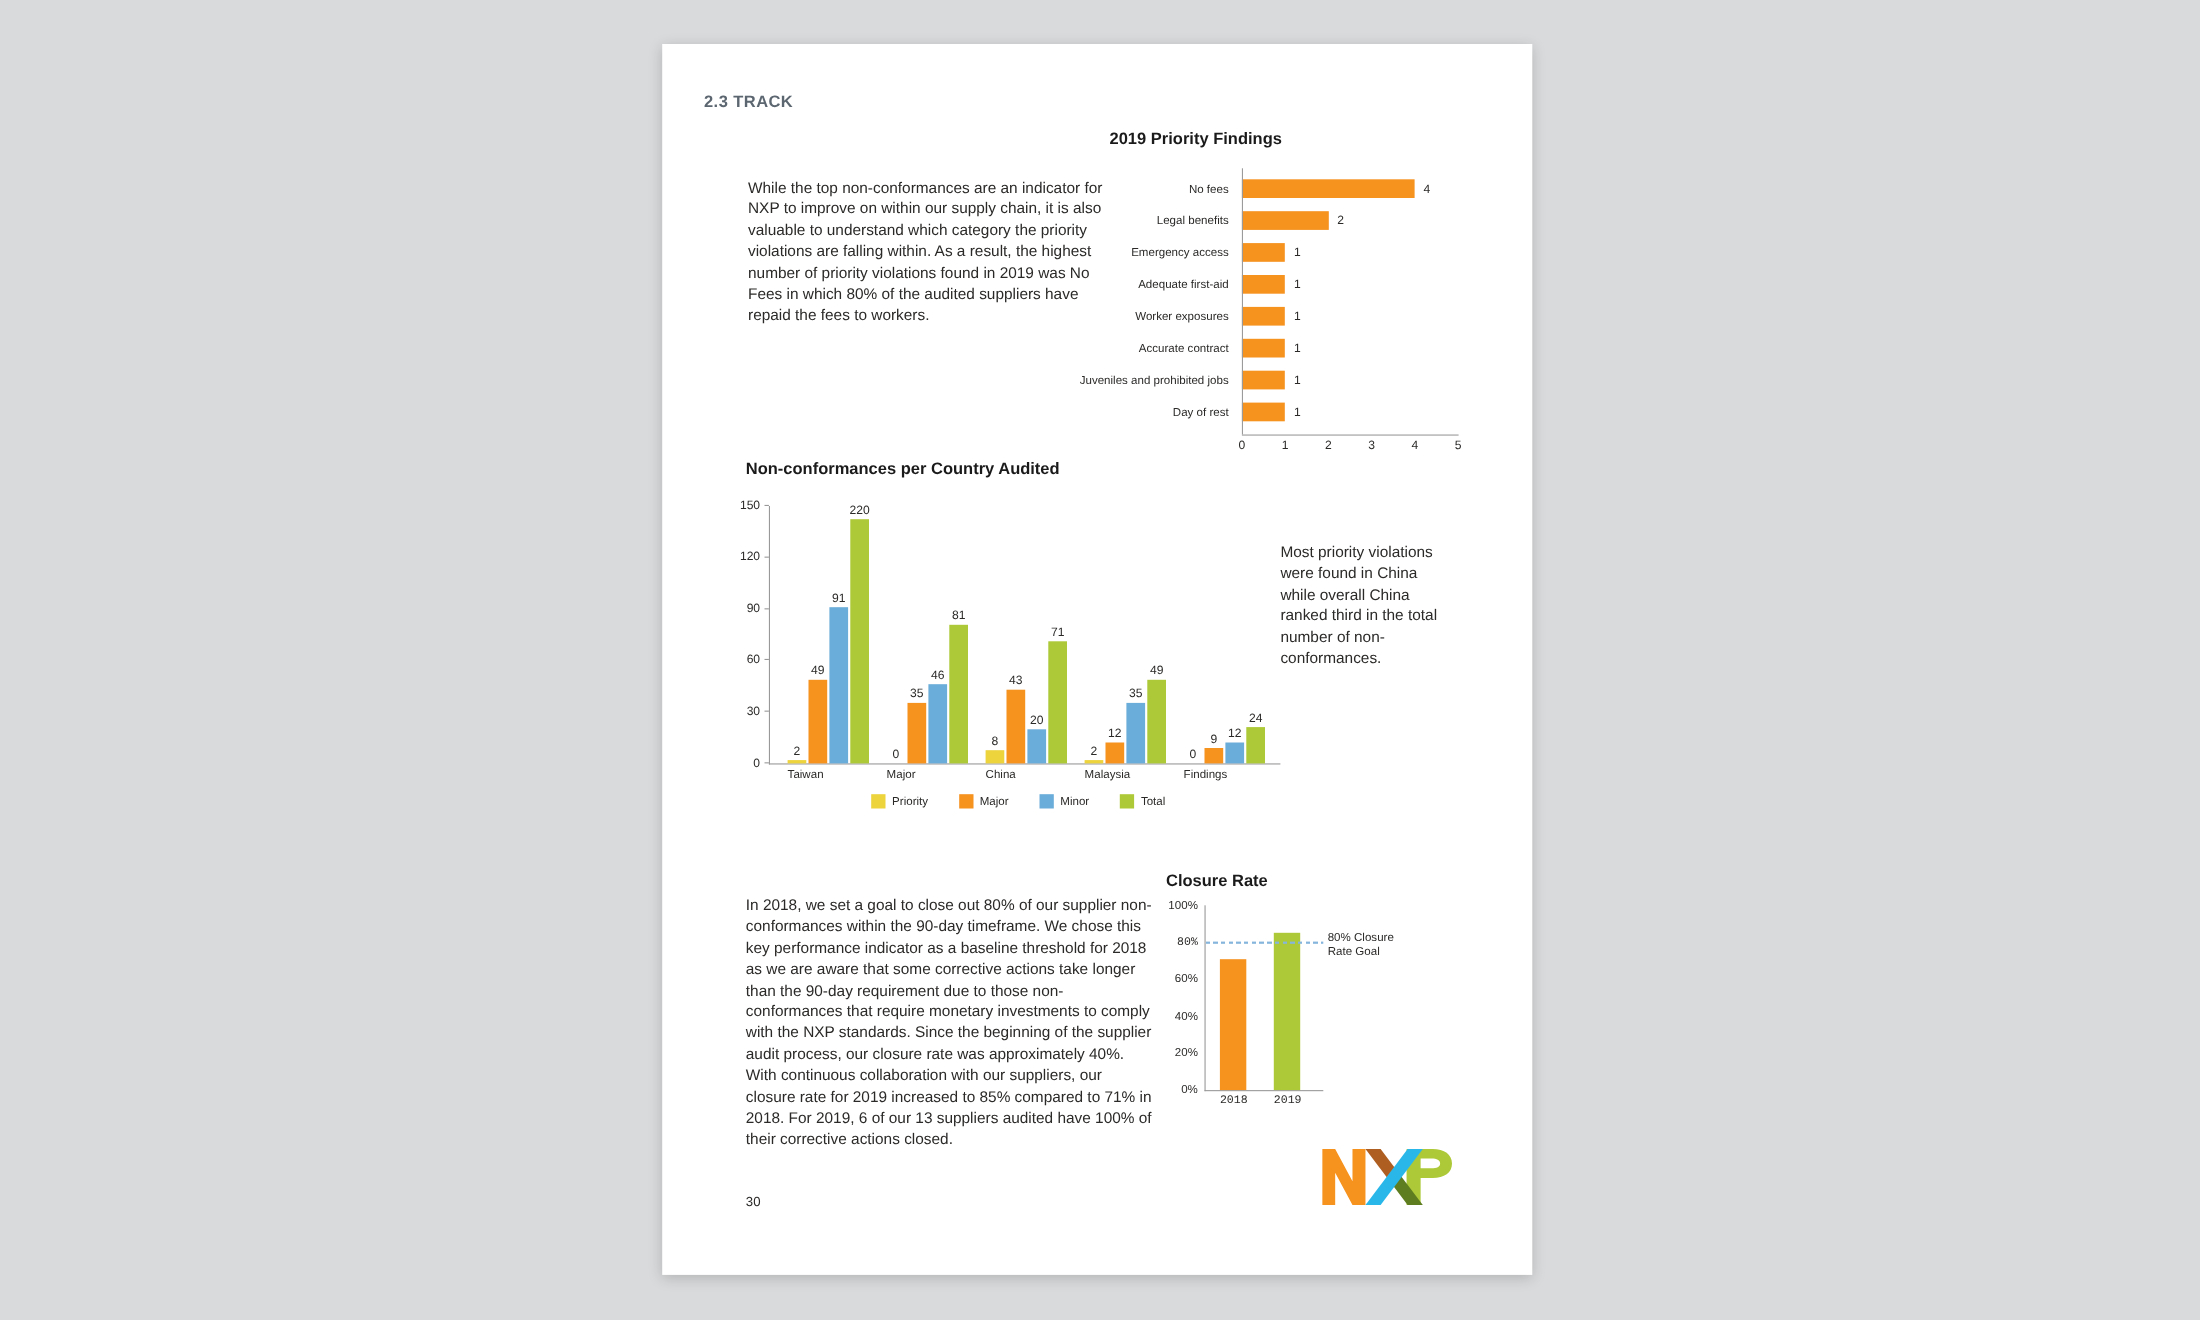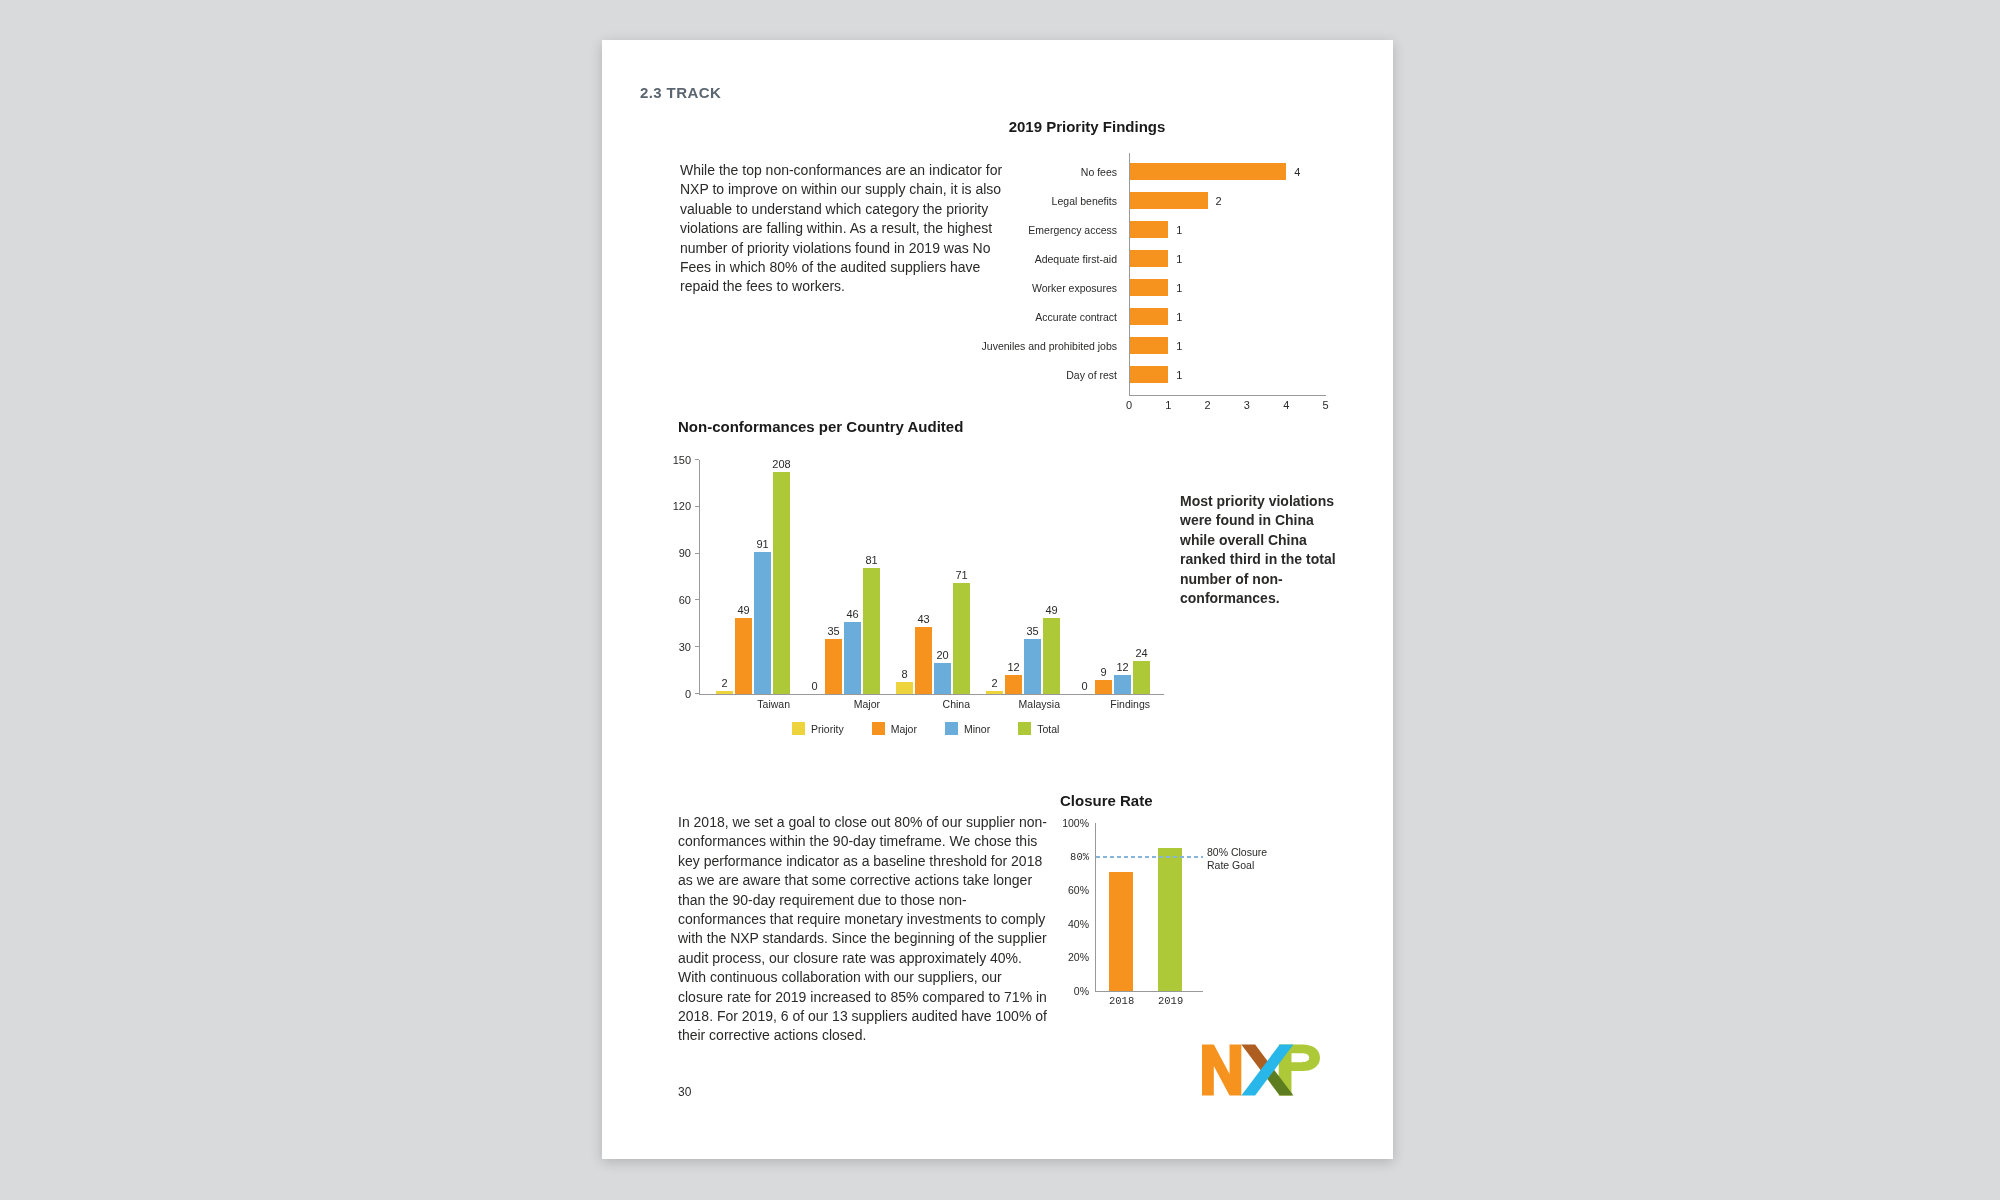--- a/index.html
+++ b/index.html
@@ -157,7 +157,7 @@
           <div class="cb-bar" style="height: 141.96px; background: rgb(106, 172, 218);"></div>
         </div>
         <div class="cb-wrap">
-          <div class="cb-val">208</div>
+          <div class="cb-val">220</div>
           <div class="cb-bar" style="height: 221.52px; background: rgb(173, 201, 55);"></div>
         </div>
       </div>

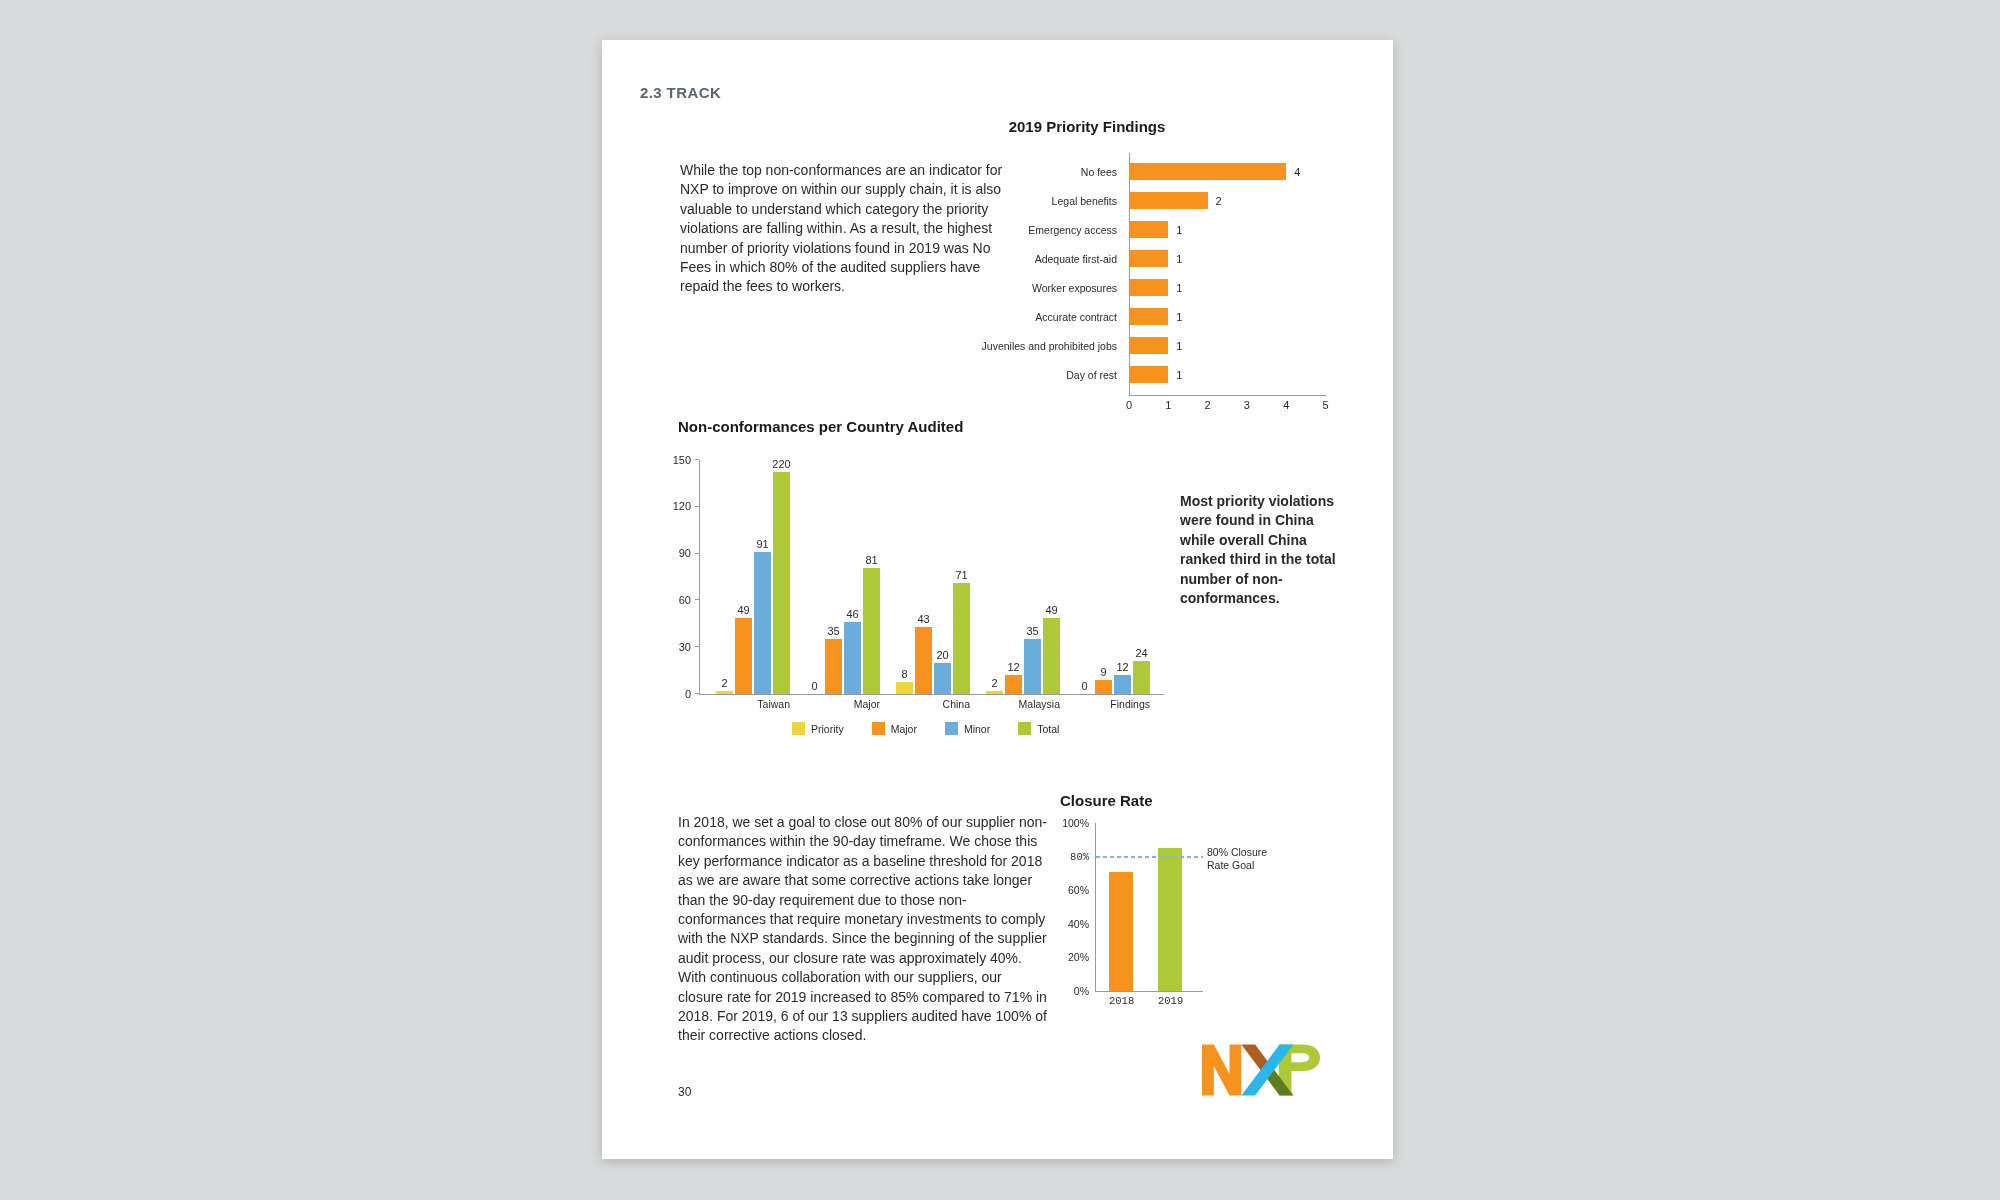--- a/index.html
+++ b/index.html
@@ -20,7 +20,7 @@
   .para{font-size:14px;line-height:19.4px;position:absolute;}
   .para-intro{left:78px;top:121px;width:325px;}
   .para-closure{left:76px;top:773px;width:370px;}
-  .china-note{left:578px;top:452px;width:158px;font-size:14px;line-height:19.4px;position:absolute;font-weight:bold;}
+  .china-note{left:562px;top:452px;width:158px;font-size:14px;line-height:19.4px;position:absolute;}
   .chart-title{position:absolute;font-size:15px;font-weight:bold;color:#1A1A1A;}
   
   .ca-title{left:250px;top:78px;width:470px;text-align:center;}

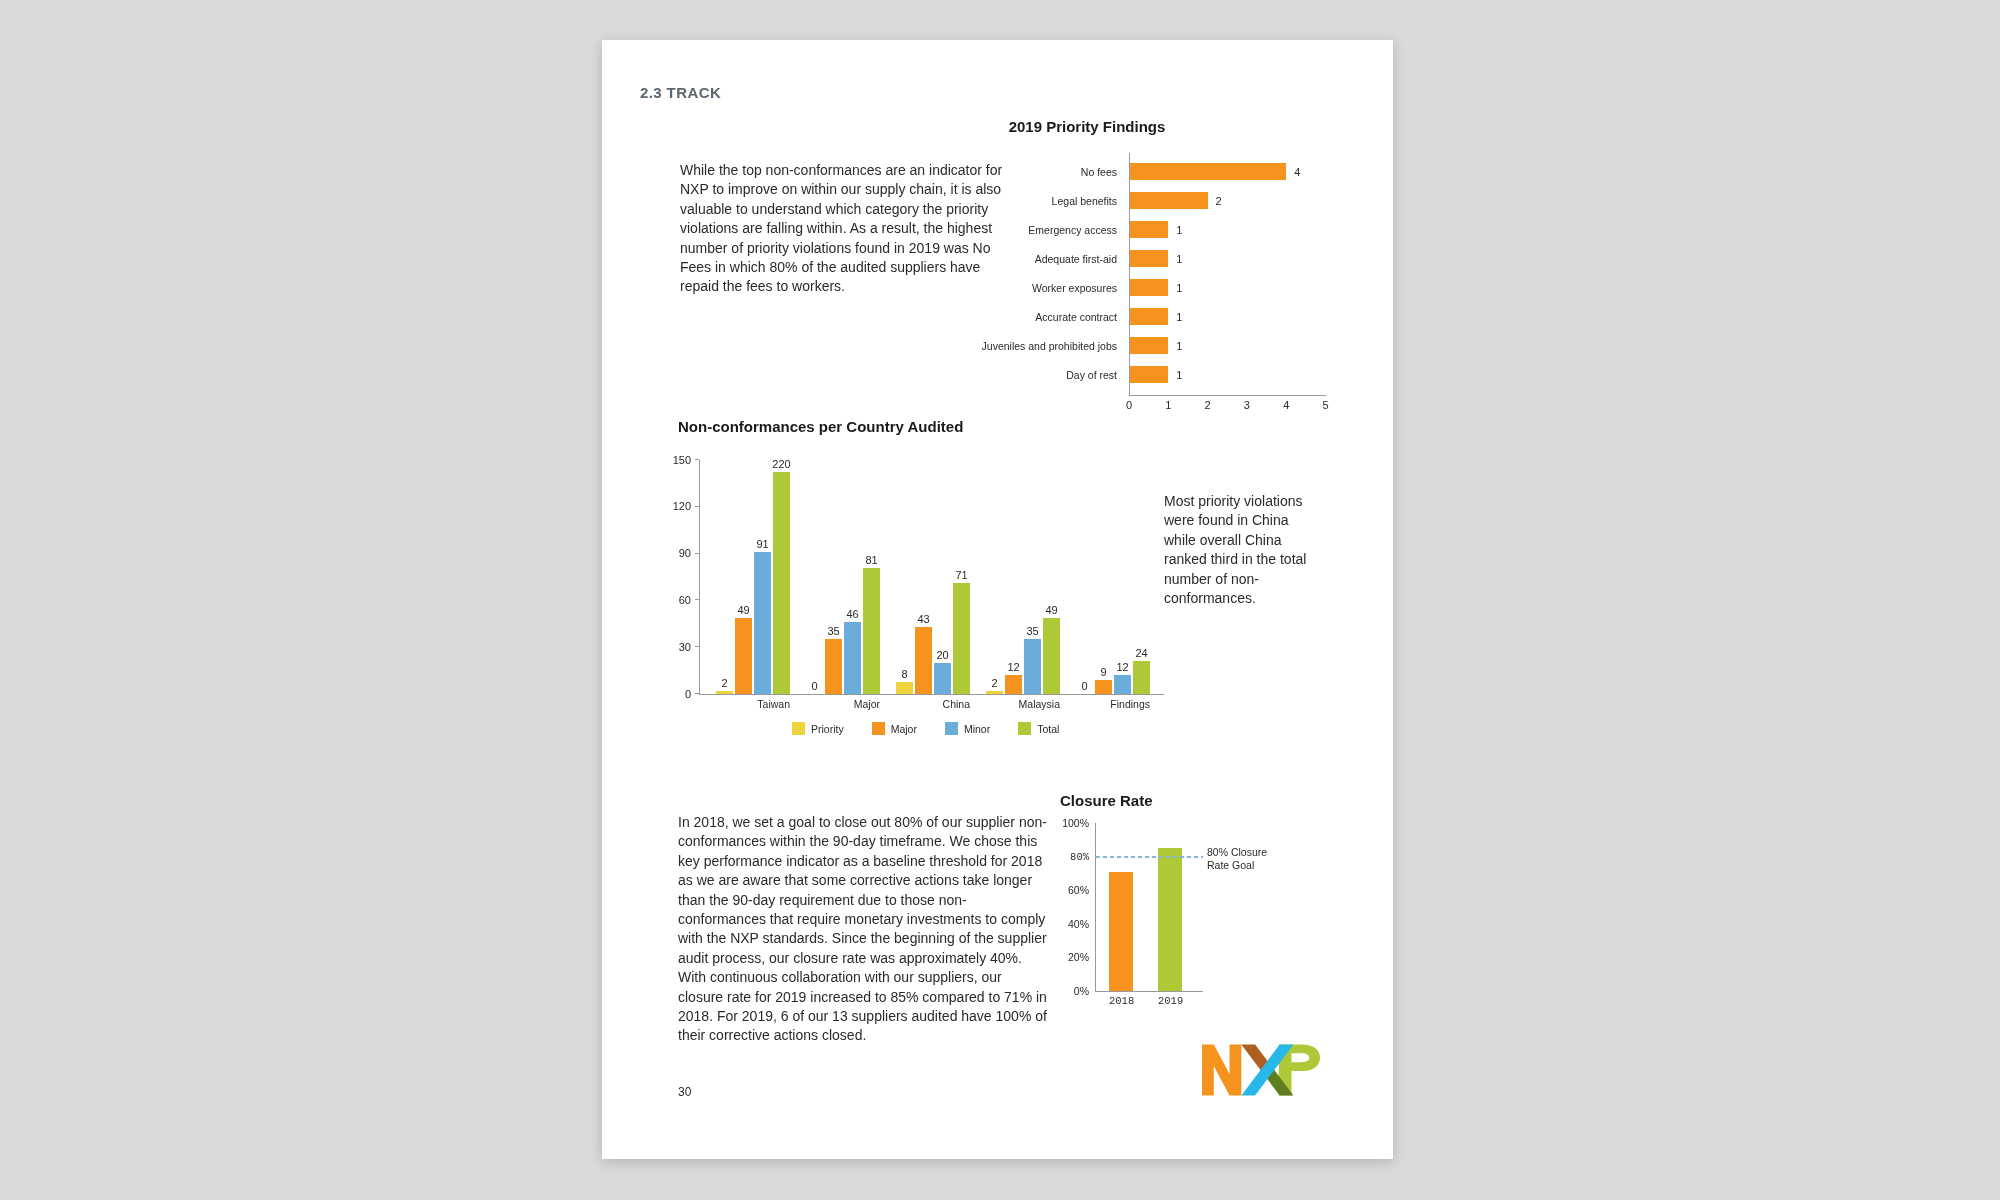--- a/index.html
+++ b/index.html
@@ -42,7 +42,7 @@
   .cb-bar{width:17px;}
   .cb-val{position:absolute;bottom:calc(100% + 2px);left:50%;transform:translateX(-50%);
     font-size:11px;white-space:nowrap;}
-  .cb-cat{position:absolute;top:238px;width:74px;text-align:right;font-size:10.5px;}
+  .cb-cat{position:absolute;top:238px;width:74px;text-align:left;font-size:10.5px;}
   .cb-yticks{position:absolute;left:40px;top:420px;width:57px;height:234px;}
   .cb-ytick{position:absolute;right:8px;font-size:11px;line-height:13px;}
   .cb-tickmark{position:absolute;right:0;width:4px;height:1px;background:#999;}

